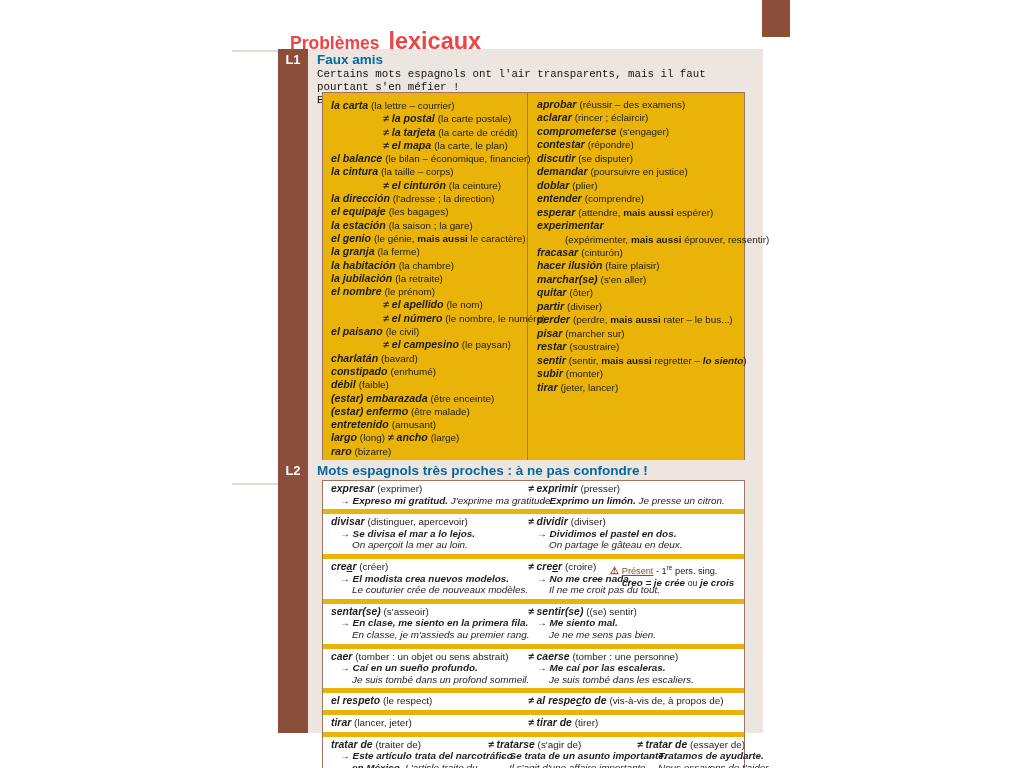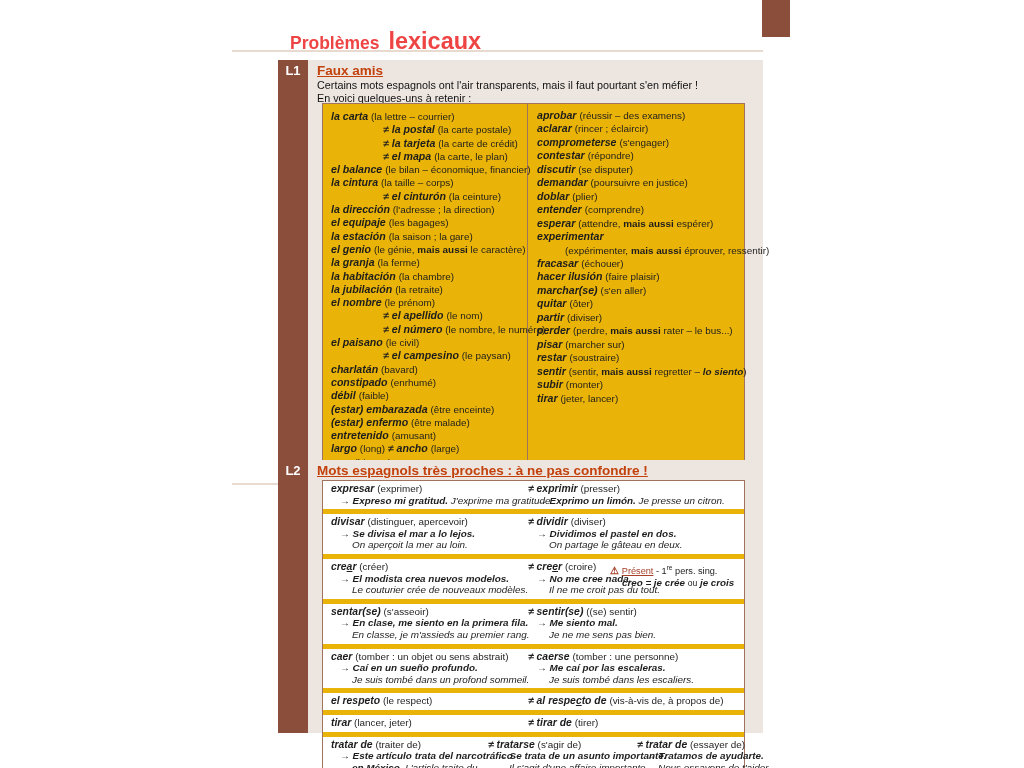--- a/index.html
+++ b/index.html
@@ -18,7 +18,7 @@
   .rule-2{left:232px;top:483px;width:531px;}
 
   .sec{position:absolute;left:278px;display:flex;}
-  .sec-l1{top:60px;width:485px;height:540px;}
+  .sec-l1{top:49px;width:485px;height:540px;}
   .sec-l2{top:460px;width:485px;height:273px;}
   .sec-bar{width:30px;background:#8A4E3B;flex:none;}
   .sec-label{display:block;text-align:center;color:#ffffff;font-weight:bold;font-size:13px;margin-top:3px;}

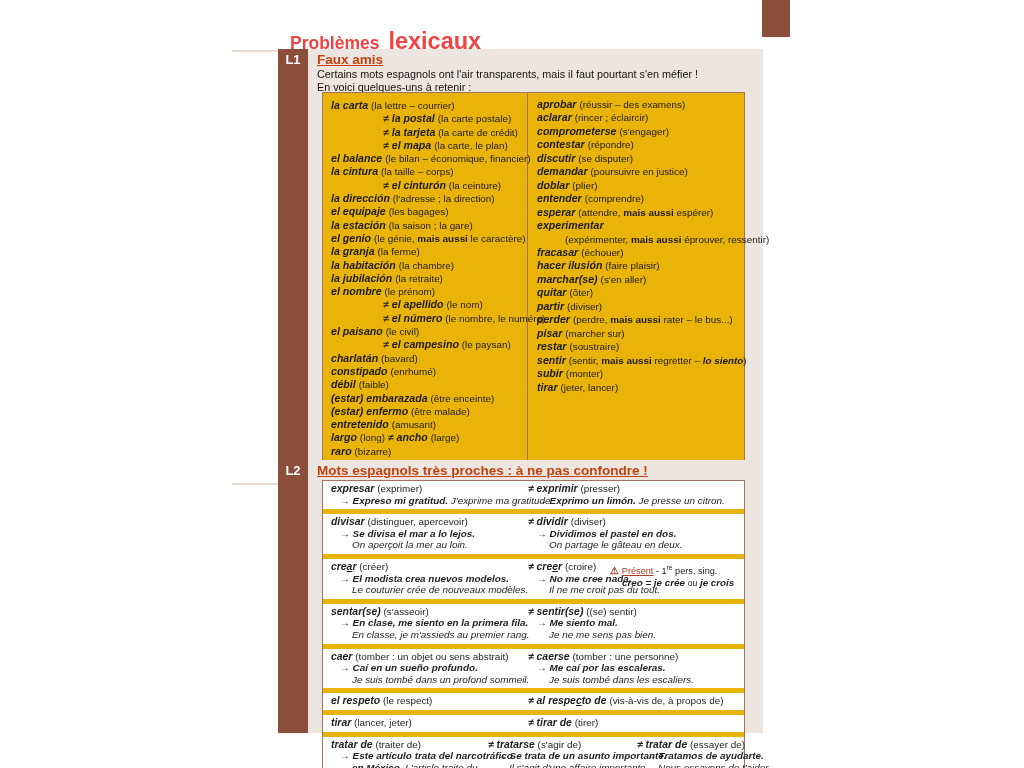--- a/index.html
+++ b/index.html
@@ -23,7 +23,7 @@
   .sec-bar{width:30px;background:#8A4E3B;flex:none;}
   .sec-label{display:block;text-align:center;color:#ffffff;font-weight:bold;font-size:13px;margin-top:3px;}
   .sec-body{flex:1;background:#EDE6E0;position:relative;}
-  .sec-heading{margin:0;padding:3px 8px 1px 9px;font-size:13.5px;font-weight:bold;color:#c2410c;text-decoration:underline;}
+  .sec-heading{margin:0;padding:3px 8px 1px 9px;font-size:13.5px;font-weight:bold;color:#0369a1;}
   .intro{margin:0;padding-left:9px;font-size:10.8px;line-height:13.2px;color:#121212;}
 
   .l1-table{position:absolute;left:14px;top:43px;width:421px;height:370px;

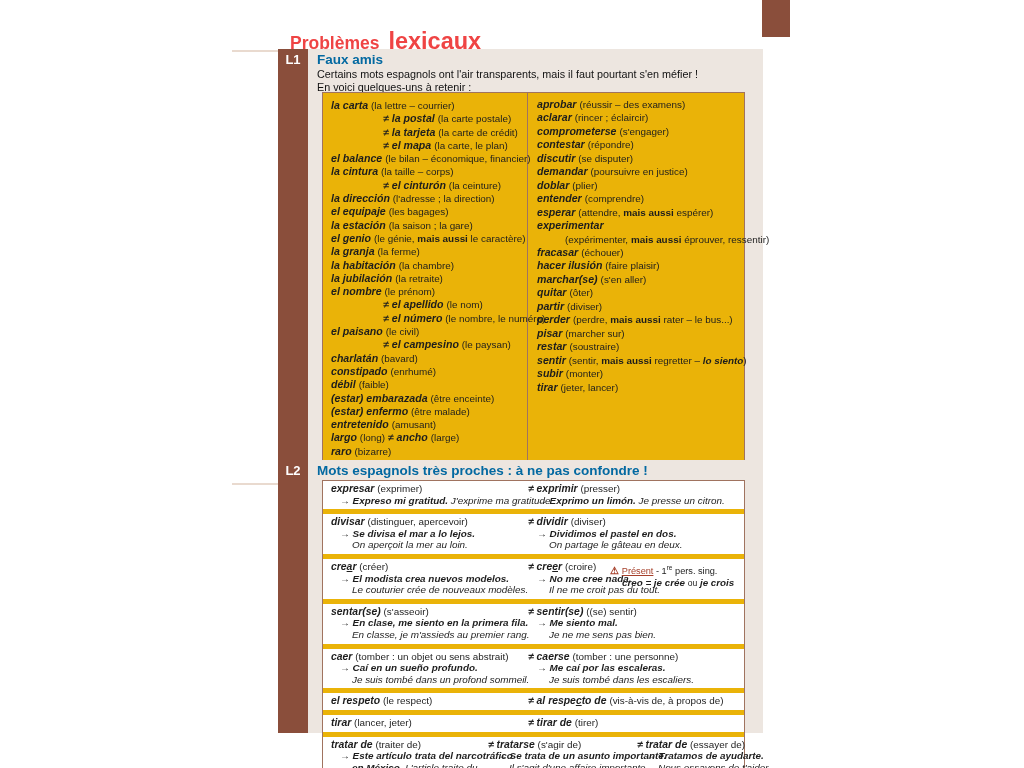--- a/index.html
+++ b/index.html
@@ -24,7 +24,7 @@
   .sec-label{display:block;text-align:center;color:#ffffff;font-weight:bold;font-size:13px;margin-top:3px;}
   .sec-body{flex:1;background:#EDE6E0;position:relative;}
   .sec-heading{margin:0;padding:3px 8px 1px 9px;font-size:13.5px;font-weight:bold;color:#0369a1;}
-  .intro{margin:0;padding-left:9px;font-size:10.8px;line-height:13.2px;color:#121212;}
+  .intro{margin:0;padding-left:9px;font-size:10.8px;line-height:13.2px;color:#121212;font-family:Liberation Mono, monospace;}
 
   .l1-table{position:absolute;left:14px;top:43px;width:421px;height:370px;
     background:#eab308;border:1px solid #A0735F;display:flex;}

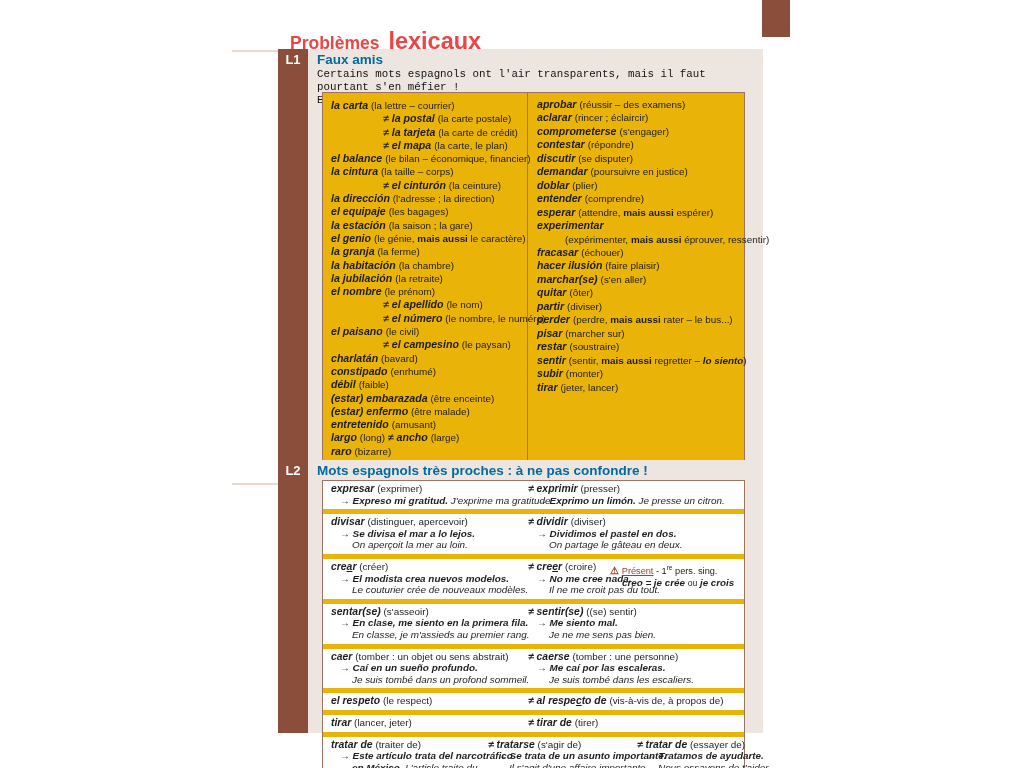--- a/index.html
+++ b/index.html
@@ -132,7 +132,7 @@
             <div class="line ind0"><span class="t-tm">esperar </span><span class="t-nt">(attendre, </span><span class="t-ntb">mais aussi</span><span class="t-nt"> espérer)</span></div>
             <div class="line ind0"><span class="t-tm">experimentar</span></div>
             <div class="line ind2"><span class="t-nt">(expérimenter, </span><span class="t-ntb">mais aussi</span><span class="t-nt"> éprouver, ressentir)</span></div>
-            <div class="line ind0"><span class="t-tm">fracasar </span><span class="t-nt">(échouer)</span></div>
+            <div class="line ind0"><span class="t-tm">fracasar </span><span class="t-nt">(cinturón)</span></div>
             <div class="line ind0"><span class="t-tm">hacer ilusión </span><span class="t-nt">(faire plaisir)</span></div>
             <div class="line ind0"><span class="t-tm">marchar(se) </span><span class="t-nt">(s'en aller)</span></div>
             <div class="line ind0"><span class="t-tm">quitar </span><span class="t-nt">(ôter)</span></div>

